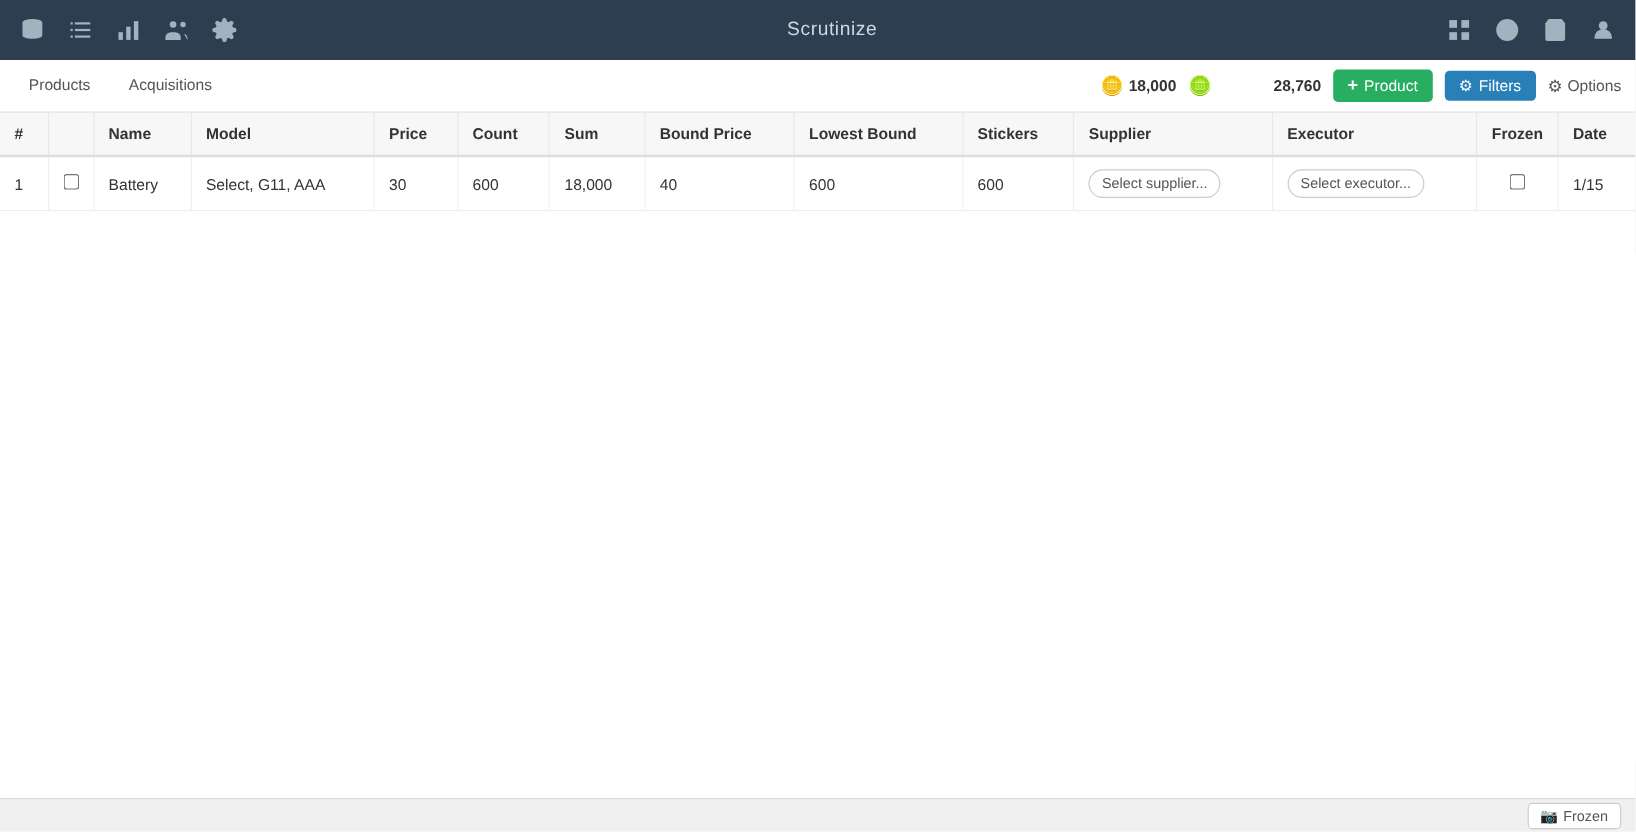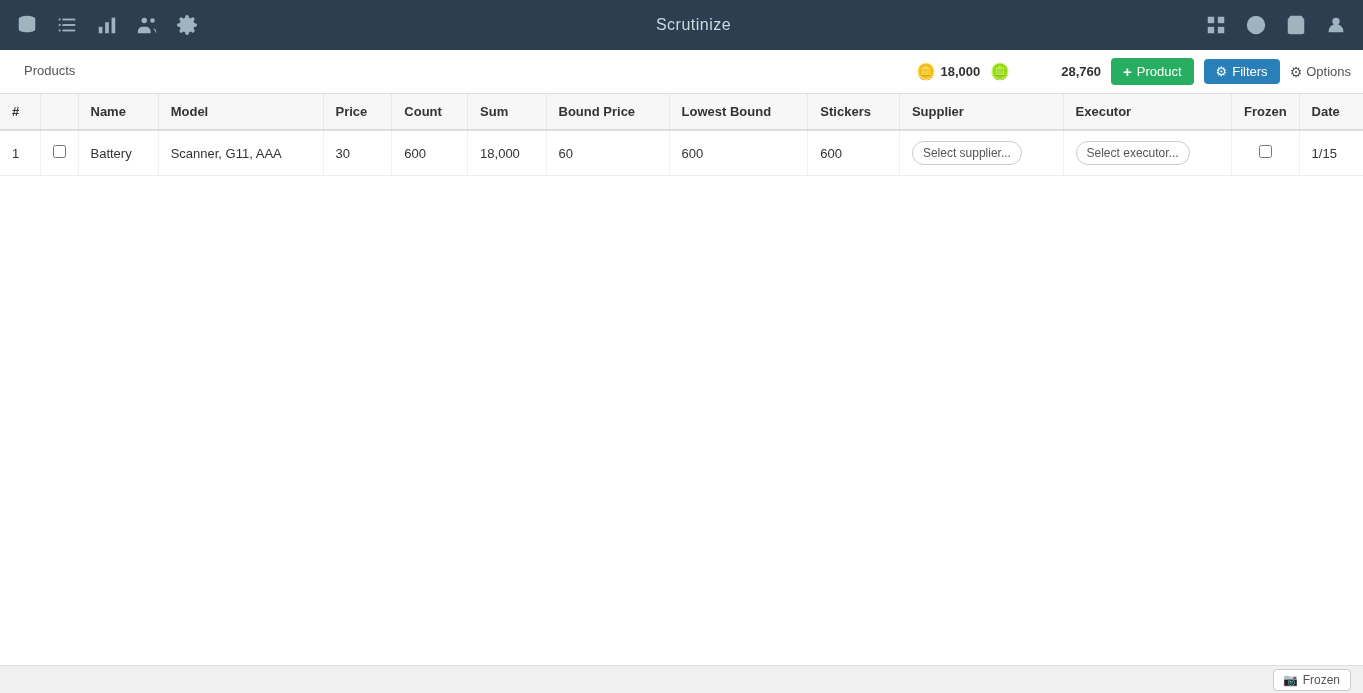--- a/index.html
+++ b/index.html
@@ -277,6 +277,7 @@
 
 <div class="tabbar">
   <div class="tab">Products</div>
+  <div class="tab">Acquisitions</div>
 
   <div class="tabbar-right">
     <div class="stat-badge">

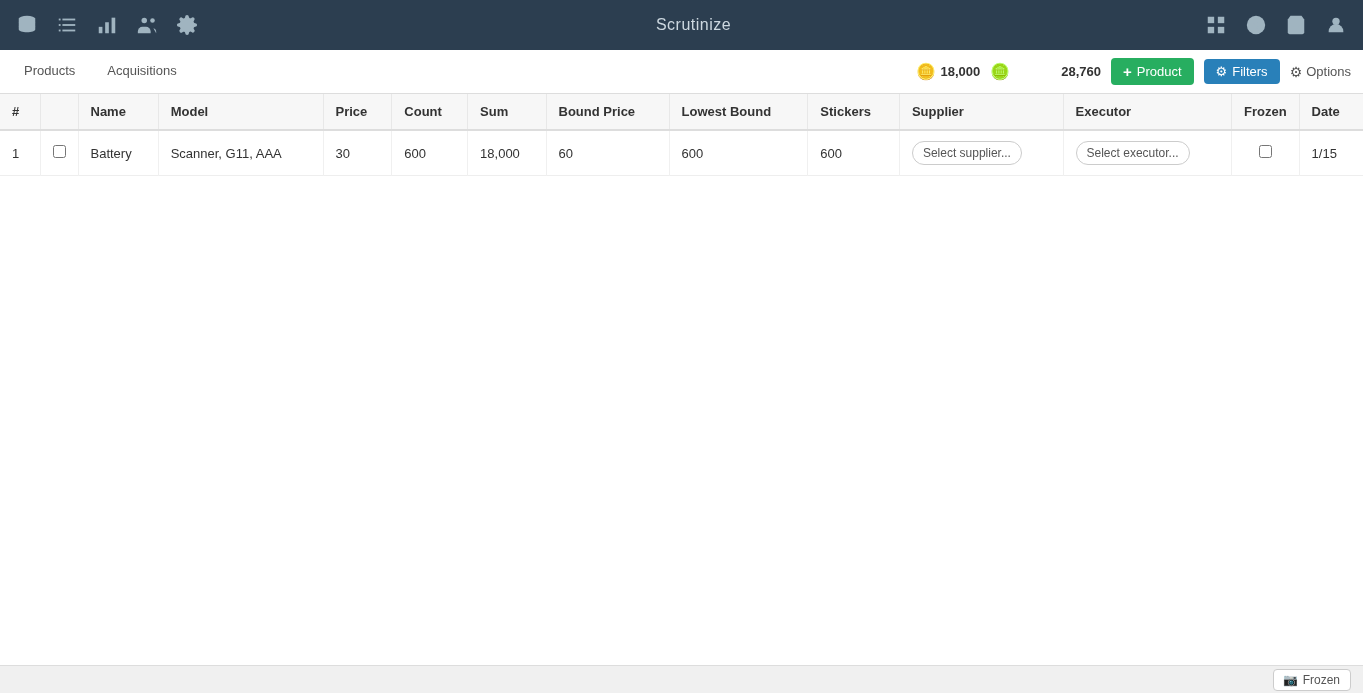--- a/index.html
+++ b/index.html
@@ -333,7 +333,7 @@
           <input type="checkbox" style="">
         </td>
         <td>Battery</td>
-        <td>Scanner, G11, AAA</td>
+        <td>Select, G11, AAA</td>
         <td>30</td>
         <td>600</td>
         <td>18,000</td>

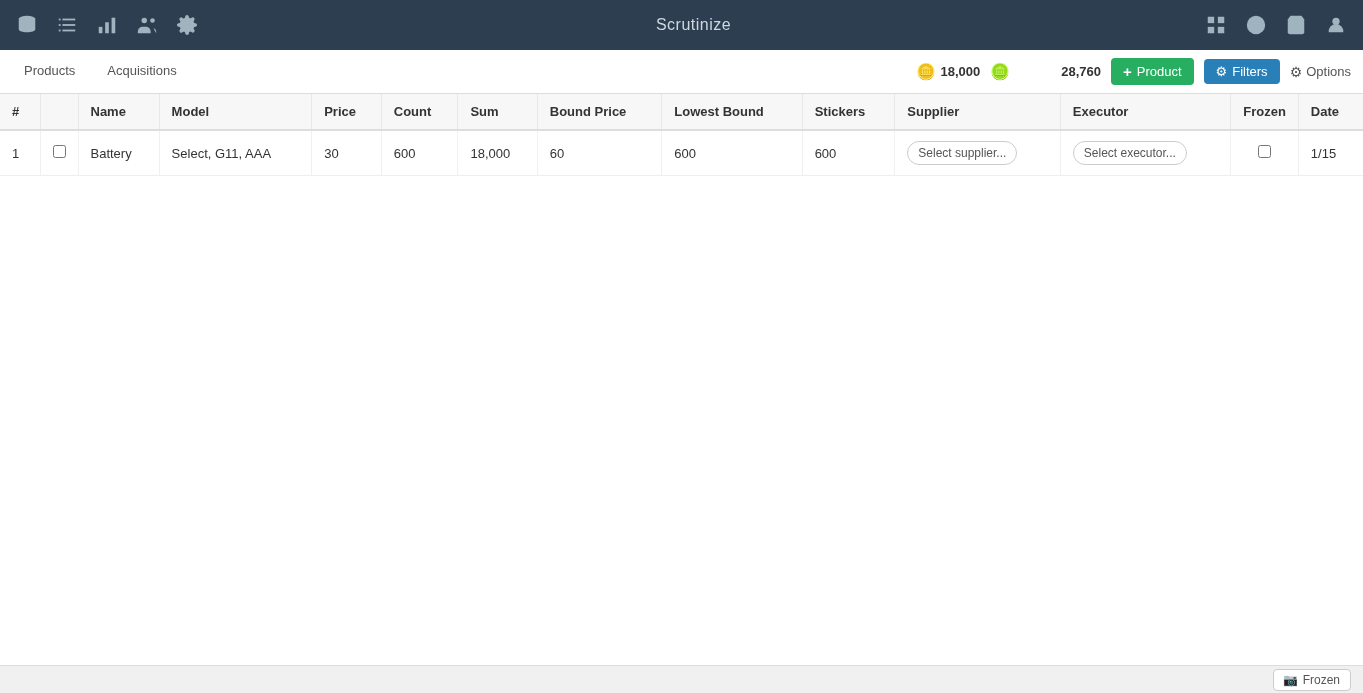--- a/index.html
+++ b/index.html
@@ -337,7 +337,7 @@
         <td>30</td>
         <td>600</td>
         <td>18,000</td>
-        <td>60</td>
+        <td>40</td>
         <td>600</td>
         <td>600</td>
         <td>

